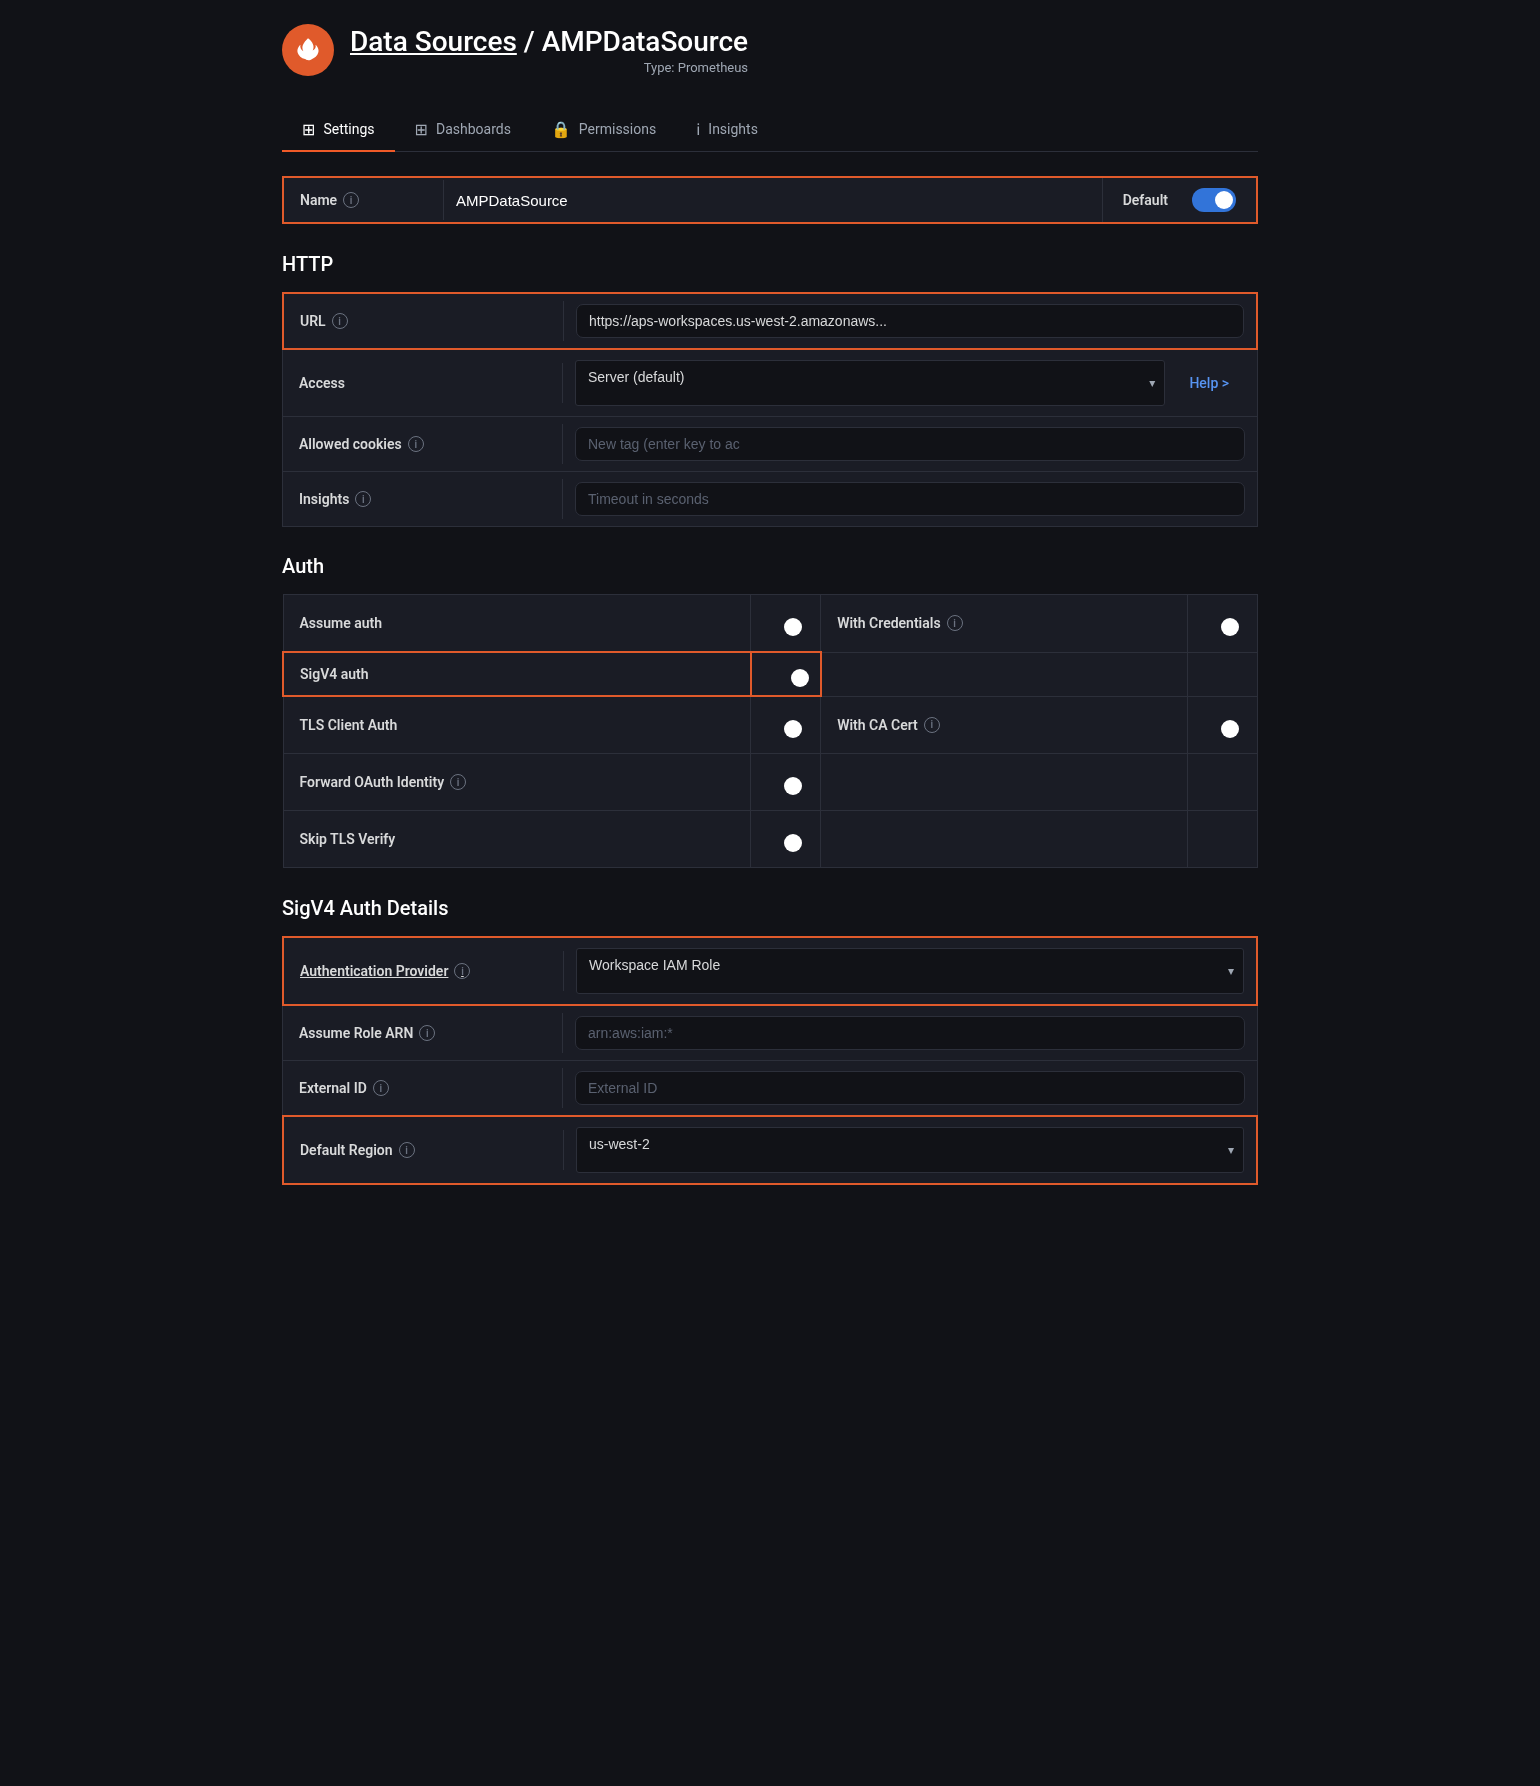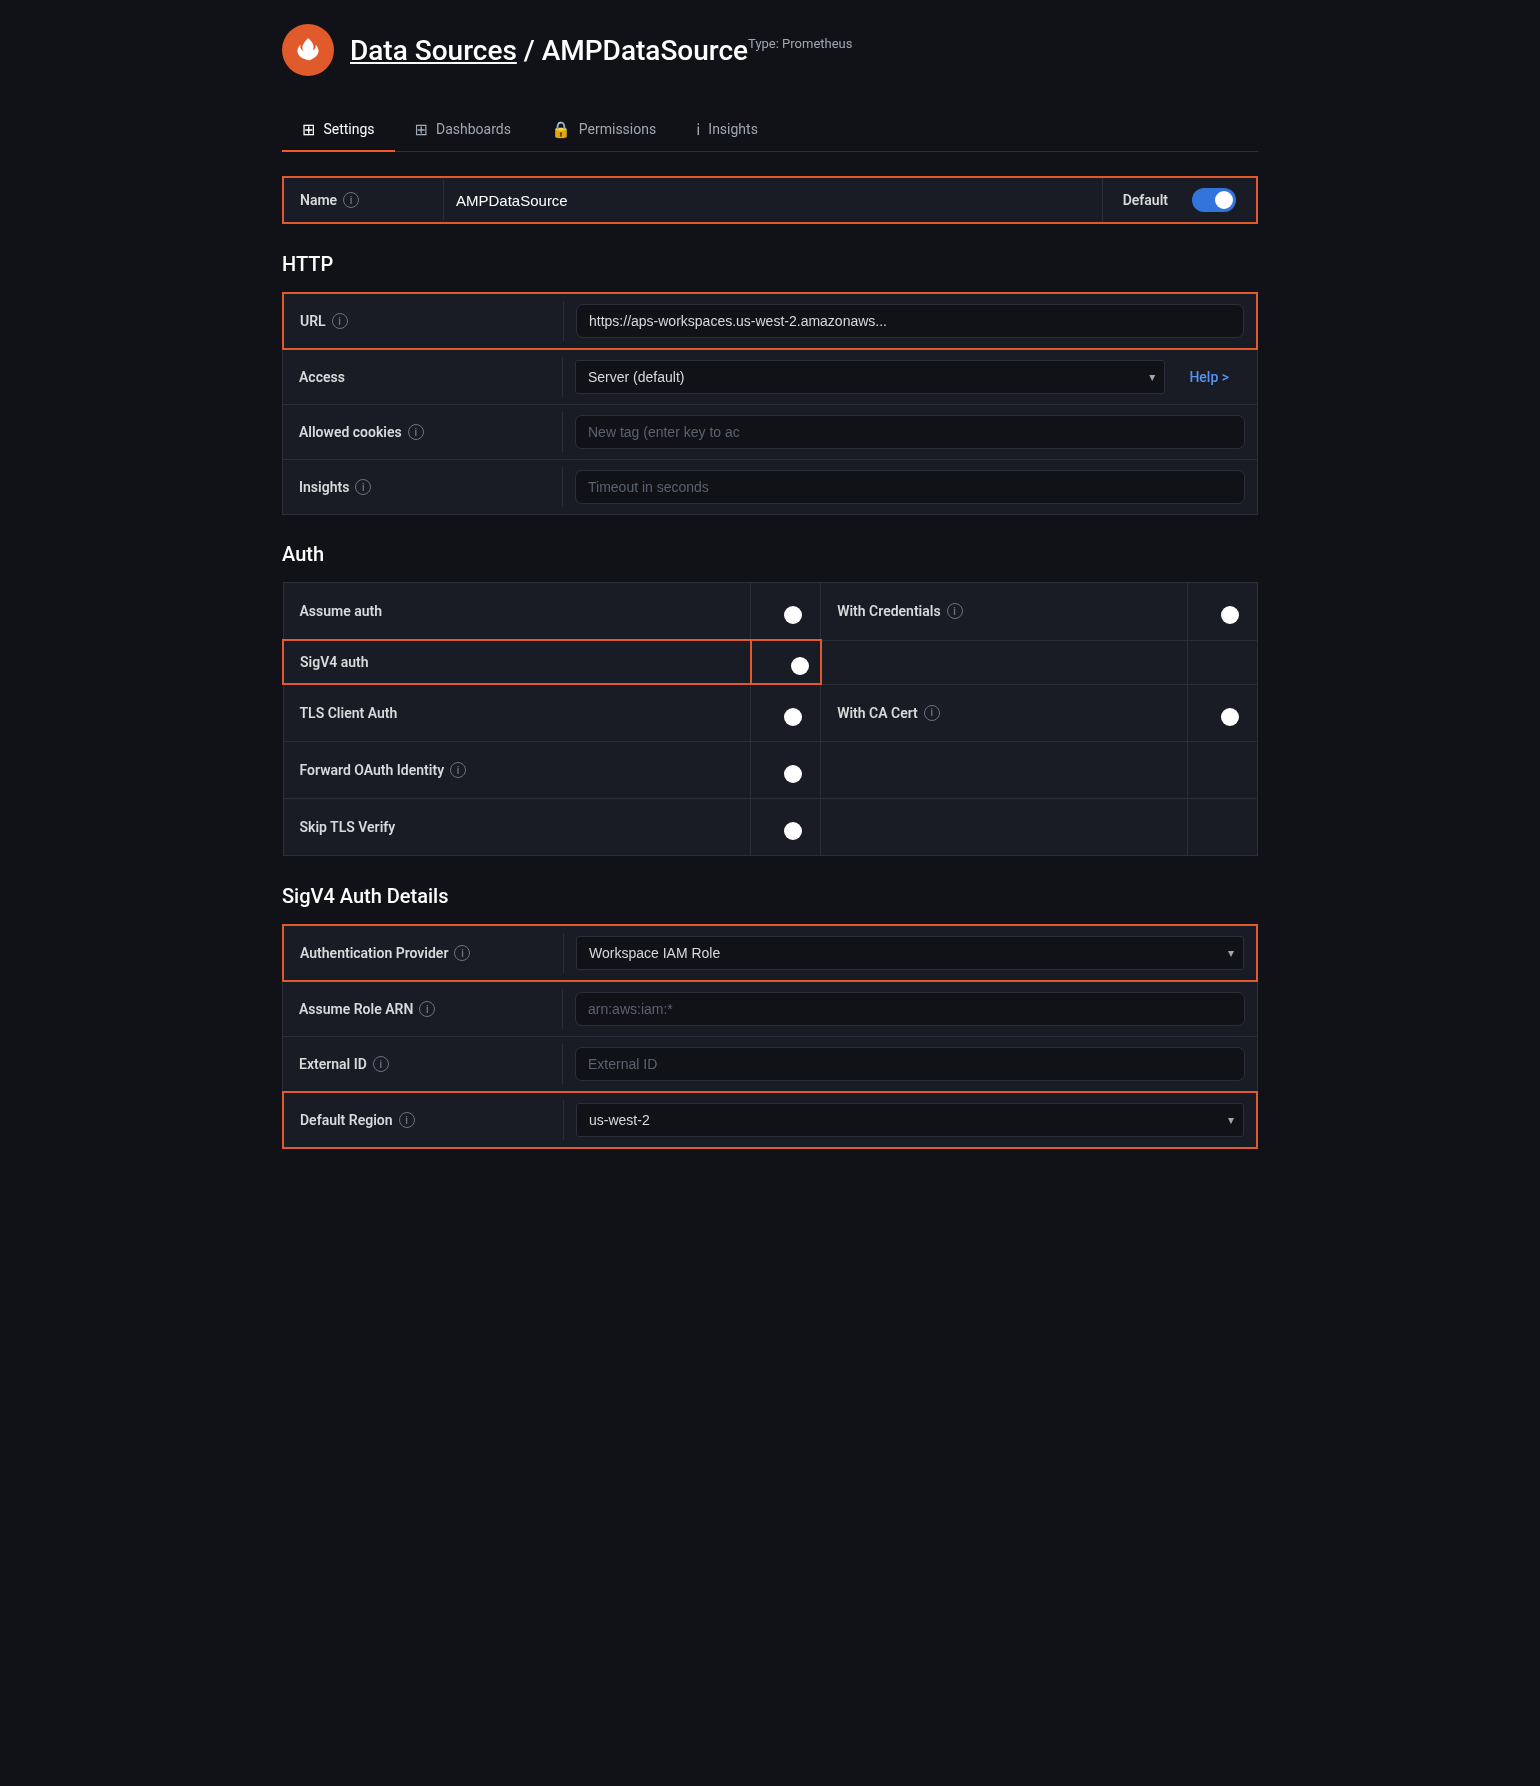--- a/index.html
+++ b/index.html
@@ -45,6 +45,8 @@
 
     .header-title-group {
       display: flex;
+      flex-direction: column;
+      text-align: right;
     }
 
     .header-title {

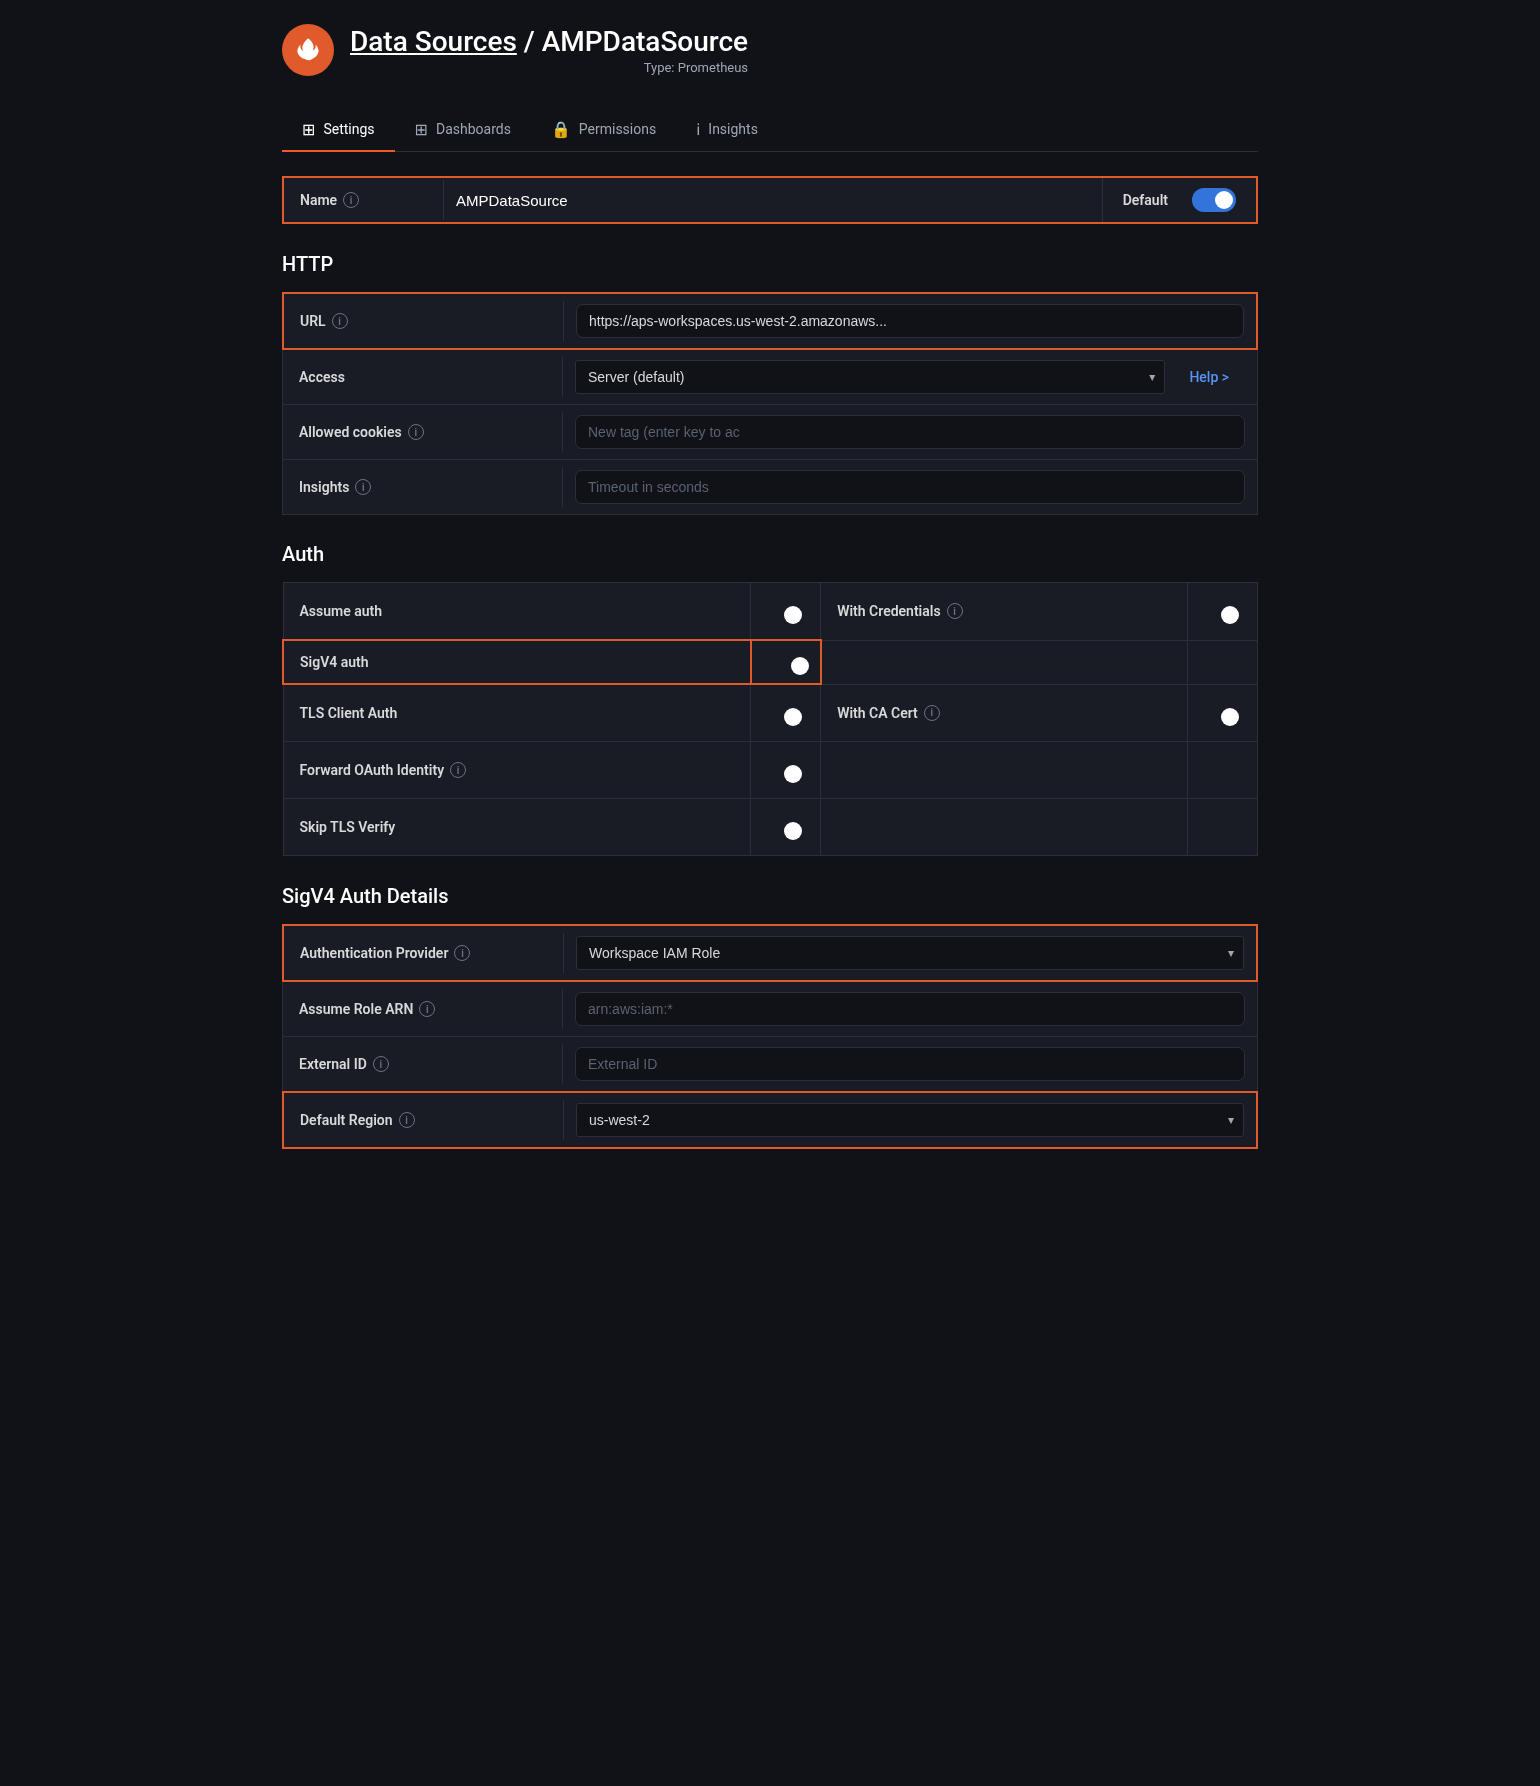--- a/index.html
+++ b/index.html
@@ -167,7 +167,7 @@
       border: 1px solid #2c2f3a;
       border-radius: 3px;
       color: #d8d9da;
-      padding: 8px 32px 8px 12px;
+      padding: 8px 32px 20px 12px;
       font-size: 14px;
       width: 100%;
       outline: none;

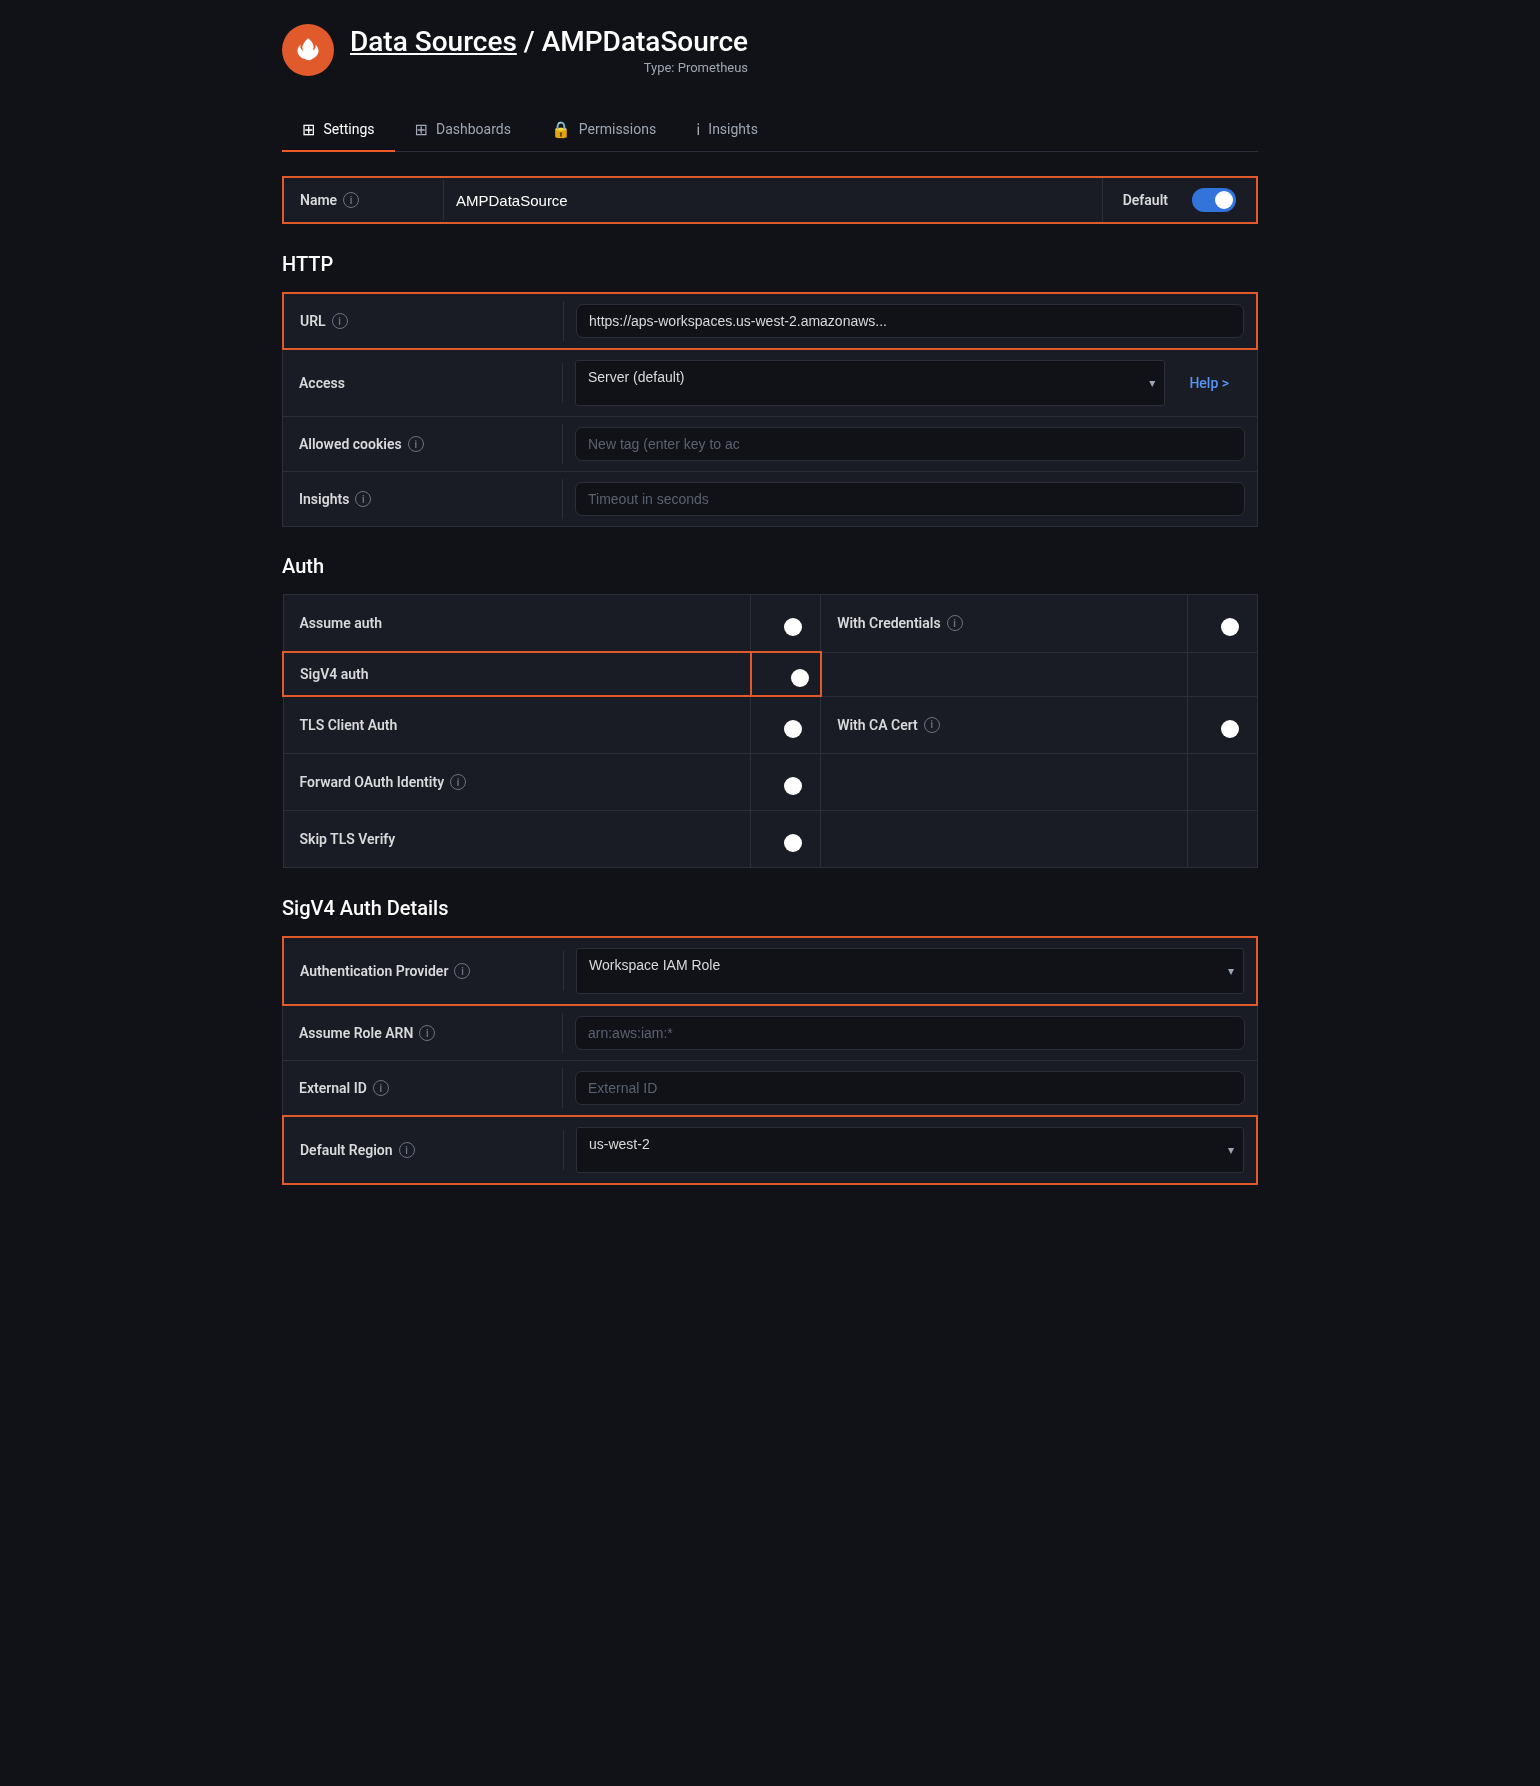--- a/index.html
+++ b/index.html
@@ -583,7 +583,7 @@
 
   <div class="section-title">SigV4 Auth Details</div>
 
-  <div style="border: 2px solid #e05a2b; background: #1a1c25; display: flex; align-items: center; margin-bottom: -1px; z-index: 1; position: relative;">
+  <div style="border: 2px solid #e05a2b; background: #1a1c25; display: flex; align-items: center; margin-bottom: -1px; z-index: 1; position: relative; text-decoration: underline;">
     <div class="form-label-cell">
       <span>Authentication Provider</span>
       <span class="info-icon">i</span>

